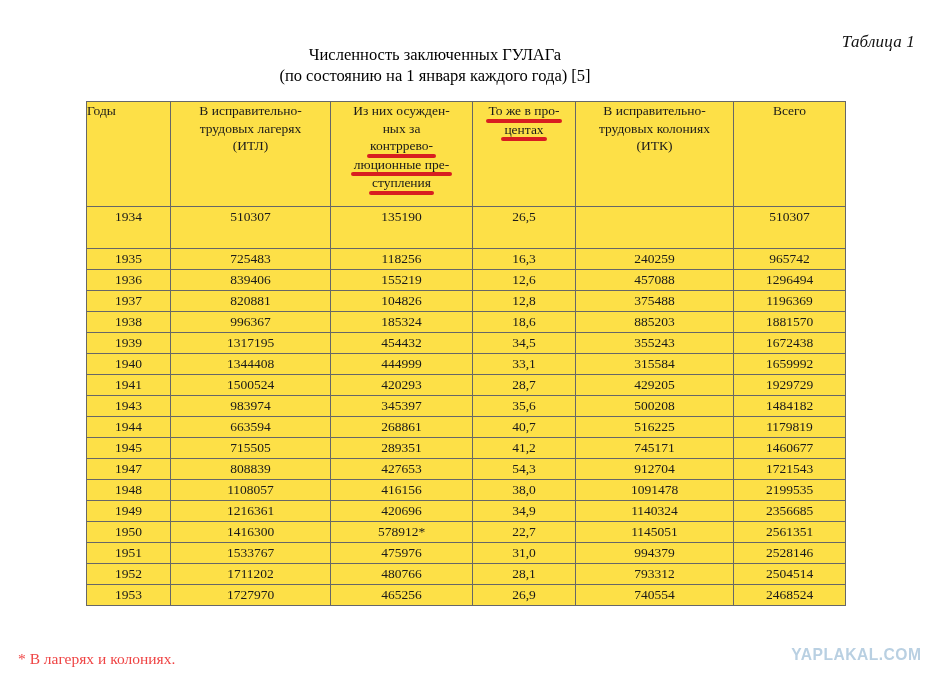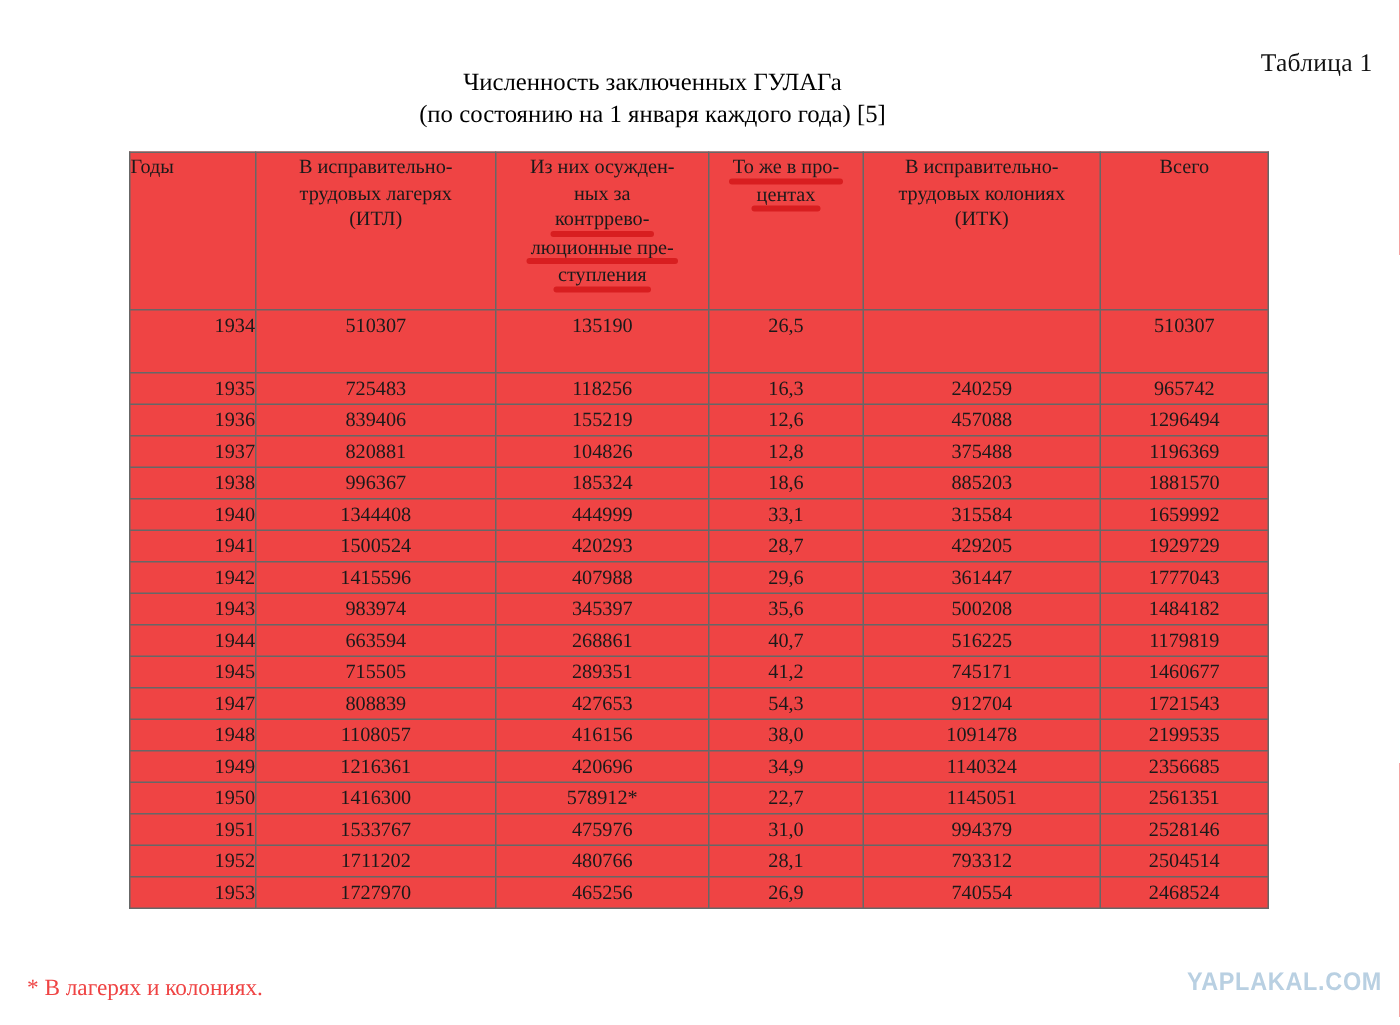--- a/index.html
+++ b/index.html
@@ -23,6 +23,7 @@
     top: 32px;
     right: 18px;
     font-size: 17px;
+    font-style: italic;
     font-family: "Liberation Serif", "DejaVu Serif", serif;
     color: #111;
     letter-spacing: 0.2px;

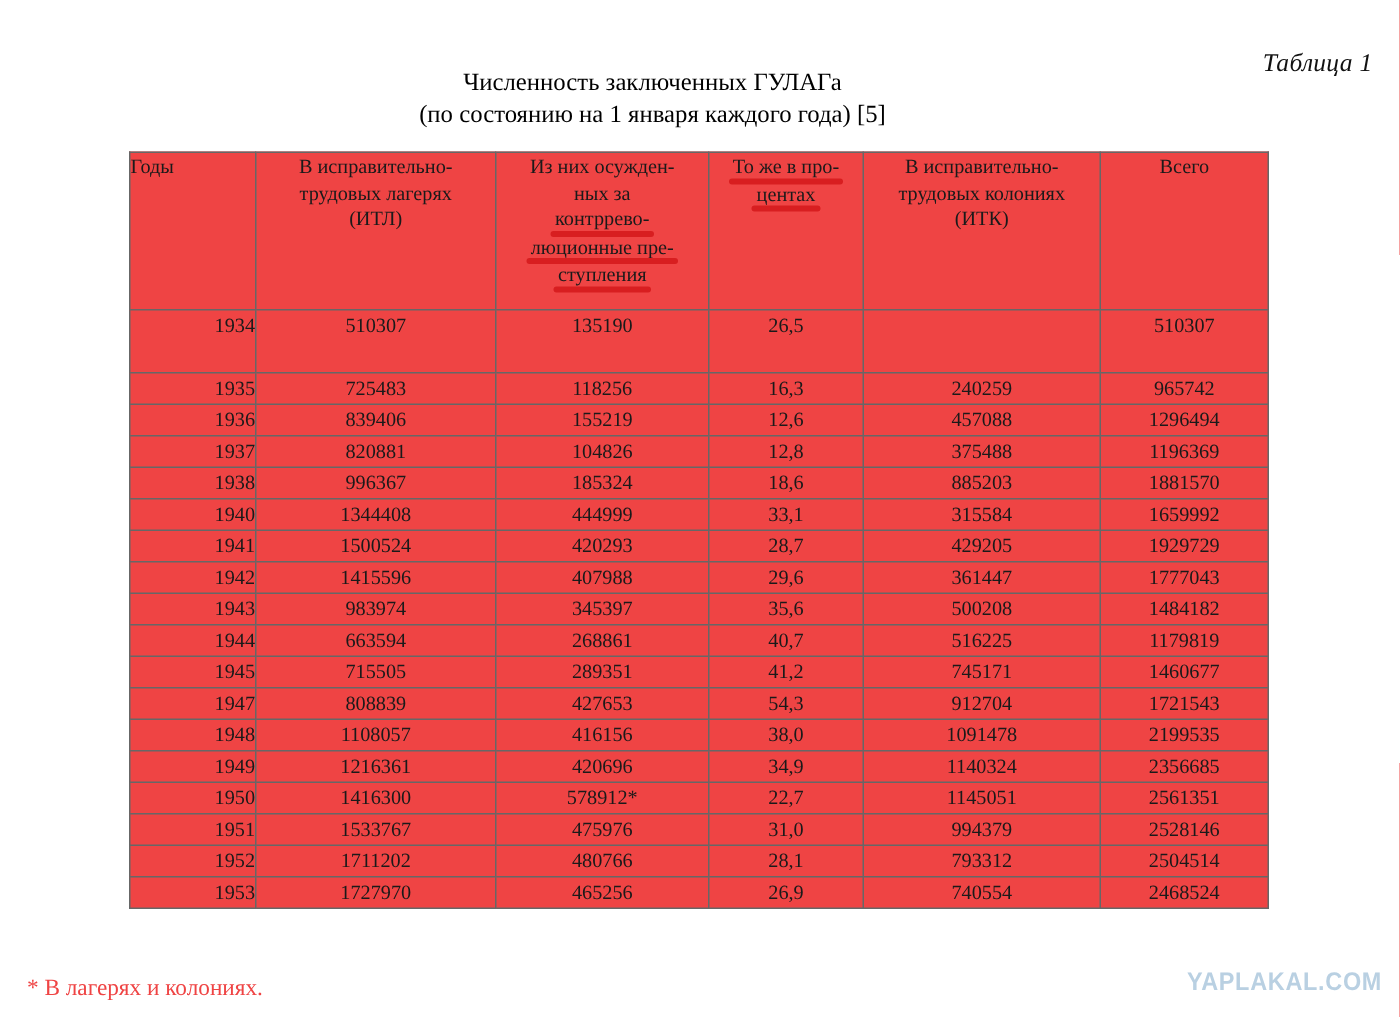--- a/index.html
+++ b/index.html
@@ -55,7 +55,7 @@
     border-collapse: collapse;
     table-layout: fixed;
     font-size: 13px;
-    background: #ef4444;
+    background: #fde047;
     padding-left: 16px;
   }
   #gulag-table col.c-years   { width: 84px;  }

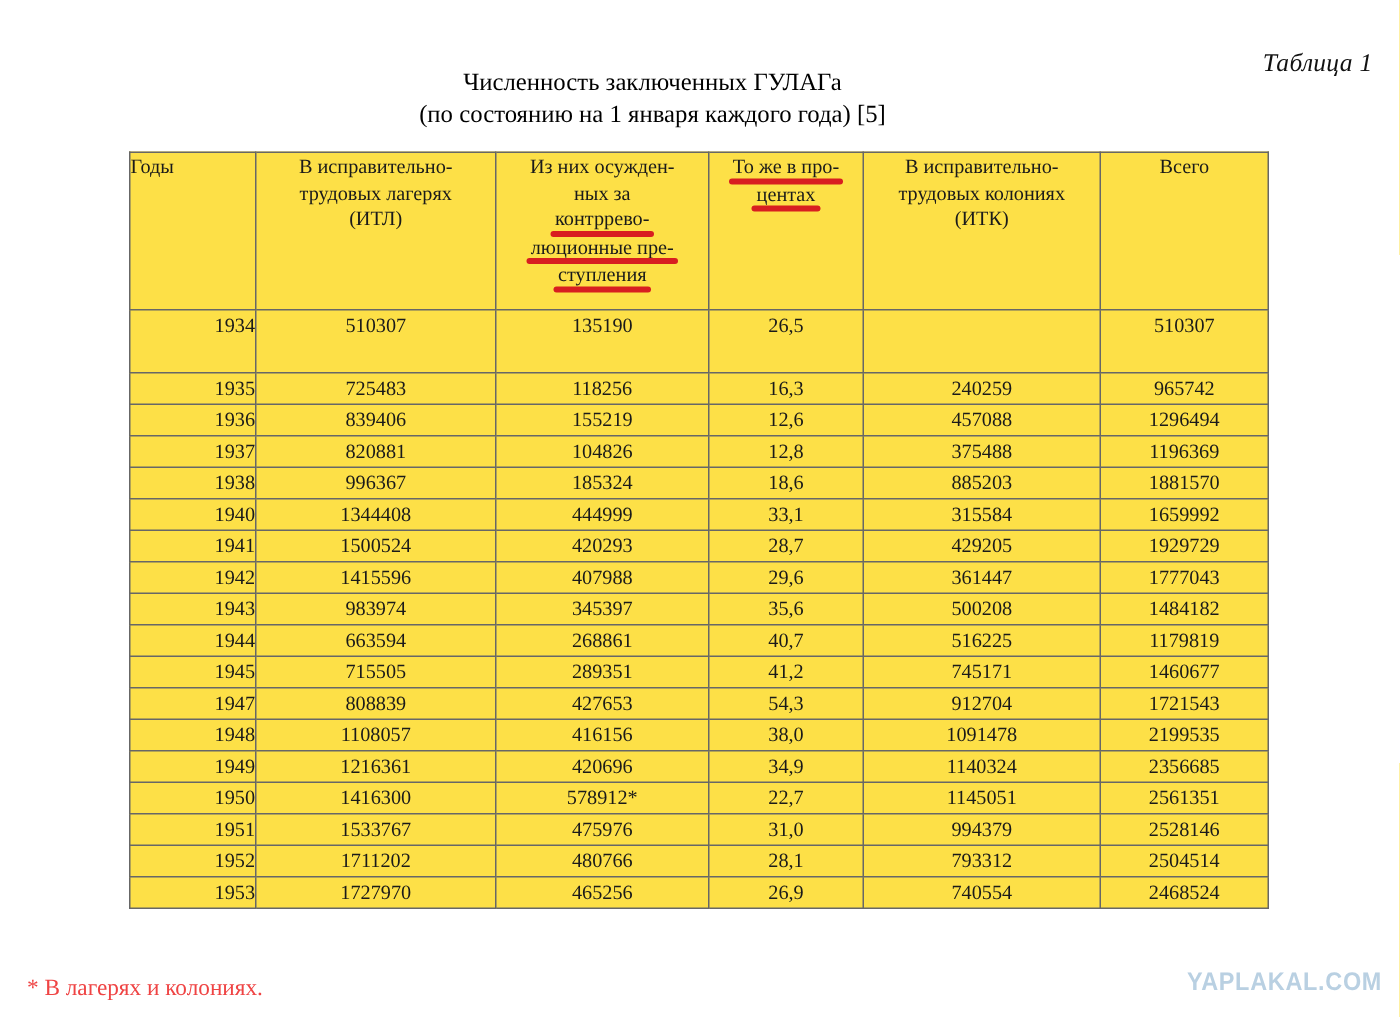--- a/index.html
+++ b/index.html
@@ -116,7 +116,7 @@
     vertical-align: middle;
   }
   tbody td.year {
-    text-align: right;
+    text-align: center;
     padding-left: 7px;
   }
   tbody tr.tall td {

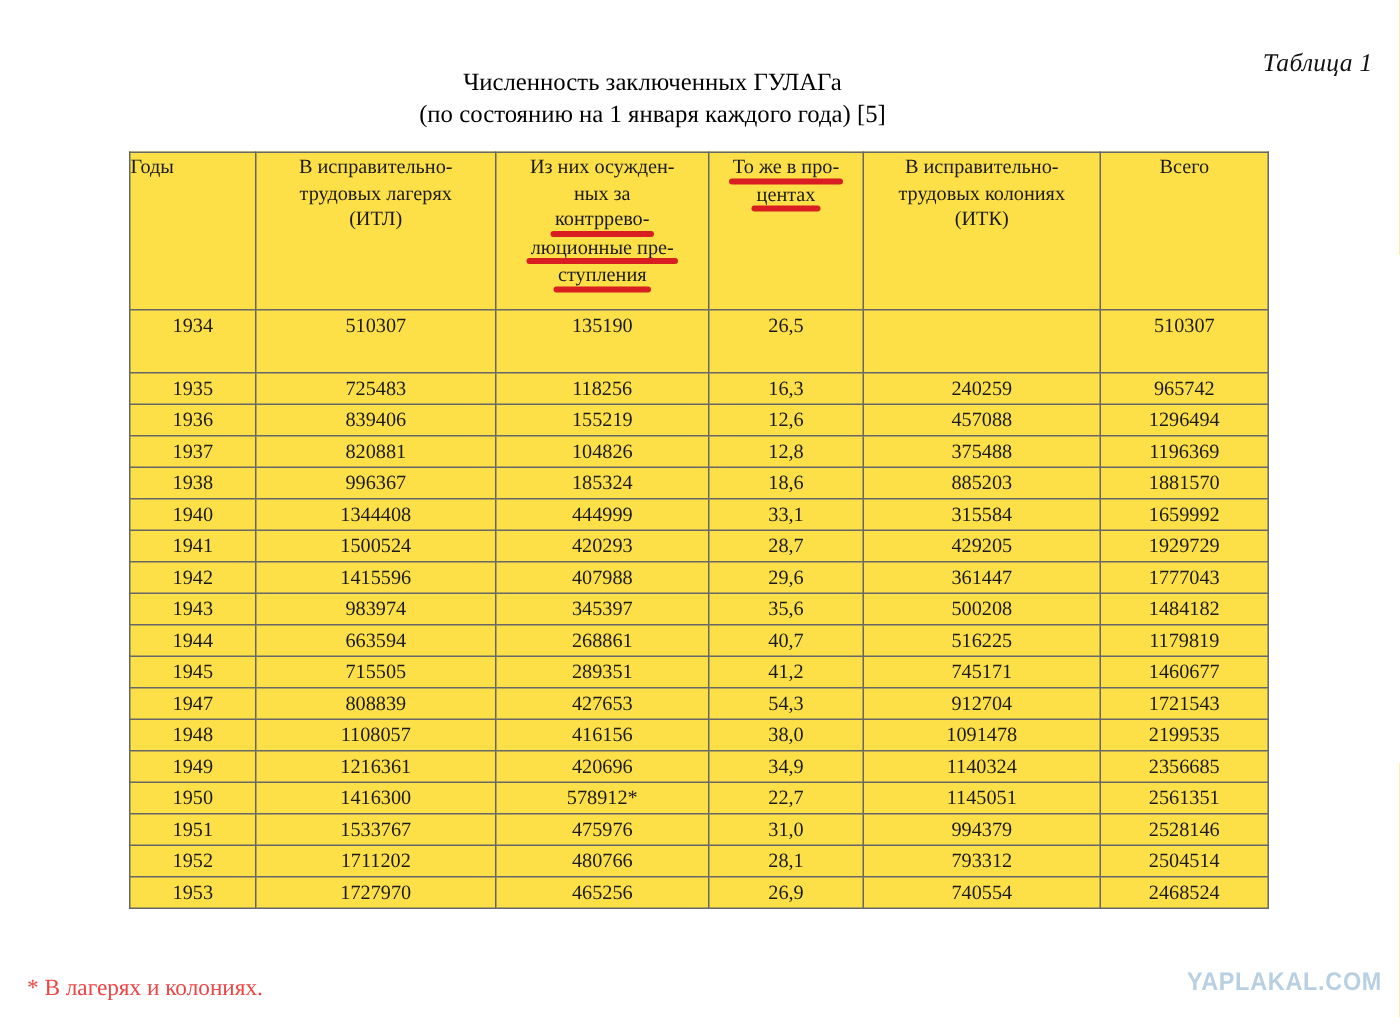--- a/index.html
+++ b/index.html
@@ -242,6 +242,14 @@
         <td>1881570</td>
       </tr>
       <tr>
+        <td class="year">1939</td>
+        <td>1317195</td>
+        <td>454432</td>
+        <td>34,5</td>
+        <td>355243</td>
+        <td>1672438</td>
+      </tr>
+      <tr>
         <td class="year">1940</td>
         <td>1344408</td>
         <td>444999</td>

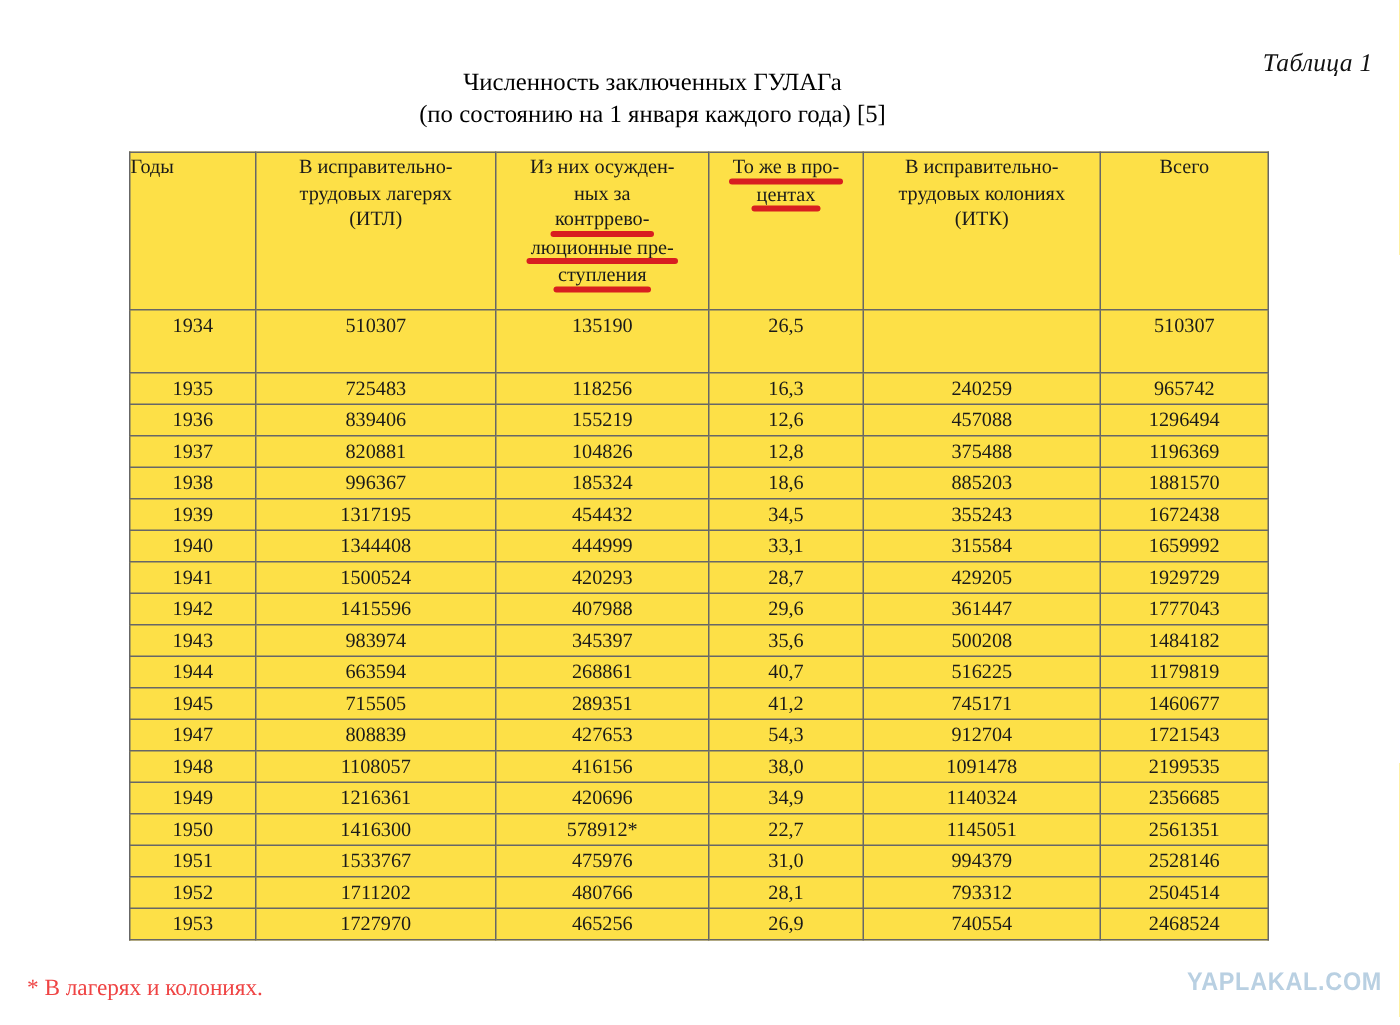--- a/index.html
+++ b/index.html
@@ -266,14 +266,6 @@
         <td>1929729</td>
       </tr>
       <tr>
-        <td class="year">1942</td>
-        <td>1415596</td>
-        <td>407988</td>
-        <td>29,6</td>
-        <td>361447</td>
-        <td>1777043</td>
-      </tr>
-      <tr>
         <td class="year">1943</td>
         <td>983974</td>
         <td>345397</td>

